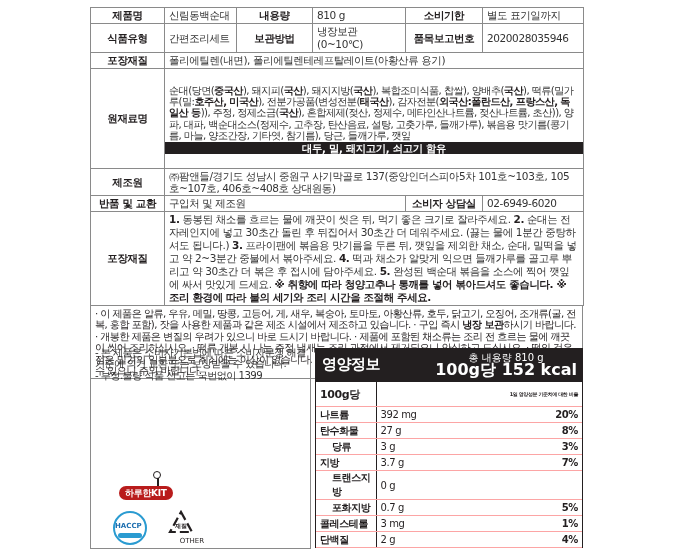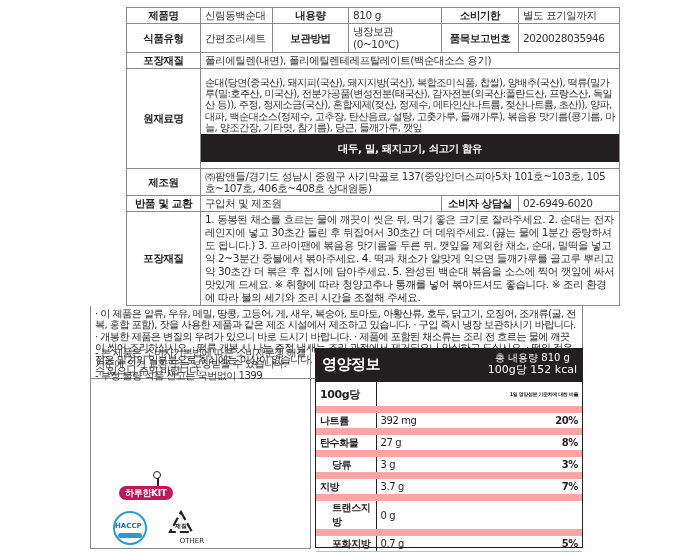--- a/index.html
+++ b/index.html
@@ -6,7 +6,7 @@
     body { width: 676px; height: 552px; position: relative; overflow: hidden;
       font-family: "DejaVu Sans", "Liberation Sans", sans-serif; color: #231f20; }
     .wrap { position: absolute; left: 90px; top: 7px; width: 493px; }
-    table.info { border-collapse: collapse; width: 493px; table-layout: fixed; margin-left: 36px; }
+    table.info { border-collapse: collapse; width: 493px; table-layout: fixed; }
     table.info td { border: 1px solid #8a8a8a; font-size: 10.5px; line-height: 13px;
       padding: 1px 4px; vertical-align: middle; letter-spacing: -0.4px; }
     td.lbl { text-align: center; font-weight: bold; color: #231f20; }

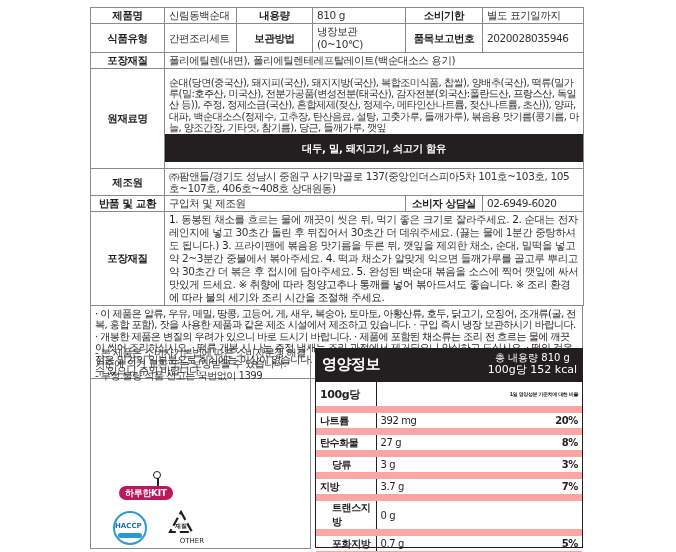--- a/index.html
+++ b/index.html
@@ -83,7 +83,7 @@
     </tr>
     <tr>
       <td class="lbl">포장재질</td>
-      <td class="val" colspan="5">폴리에틸렌(내면), 폴리에틸렌테레프탈레이트(백순대소스 용기)</td>
+      <td class="val" colspan="5">폴리에틸렌(내면), 폴리에틸렌테레프탈레이트(아황산류 용기)</td>
     </tr>
     <tr>
       <td class="lbl" style="height:97px">원재료명</td>

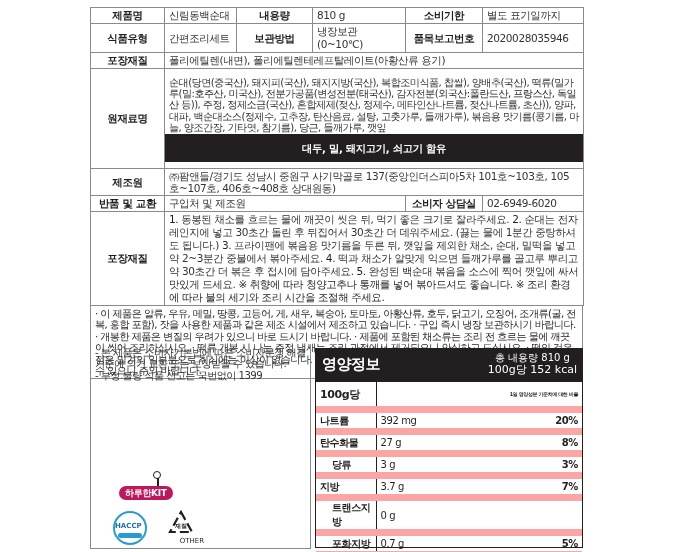--- a/index.html
+++ b/index.html
@@ -17,7 +17,7 @@
     .cook { line-height: 11.4px; font-size: 10.2px; letter-spacing: -0.6px; padding: 2px 4px; }
     .notice { line-height: 11.4px; font-size: 10.2px; letter-spacing: -0.6px; padding: 2px 4px;
       border: 1px solid #8a8a8a; border-top: none; }
-    b { font-weight: normal; color: #231f20; }
+    b { font-weight: bold; color: #231f20; }
     .bottom { position: absolute; left: 90px; top: 344px; width: 493px; height: 205px; }
     .left-box { position: absolute; left: 0; top: 0; width: 219px; height: 204px;
       border: 1px solid #8a8a8a; border-top: none; }

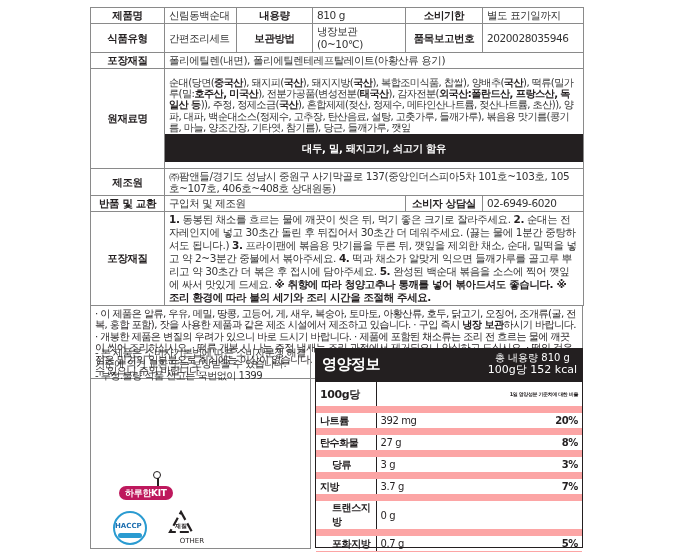--- a/index.html
+++ b/index.html
@@ -13,7 +13,7 @@
     td.val { color: #333; }
     .ing-text { padding: 2px 4px 1px 4px; line-height: 11.3px; font-size: 10.2px; letter-spacing: -0.6px; }
     .allergen-bar { background: #231f20; color: #fff; text-align: center; font-weight: bold;
-      font-size: 10.3px; line-height: 12px; padding: 8px; letter-spacing: -0.3px; }
+      font-size: 10.3px; line-height: 12px; padding: 0; letter-spacing: -0.3px; }
     .cook { line-height: 11.4px; font-size: 10.2px; letter-spacing: -0.6px; padding: 2px 4px; }
     .notice { line-height: 11.4px; font-size: 10.2px; letter-spacing: -0.6px; padding: 2px 4px;
       border: 1px solid #8a8a8a; border-top: none; }

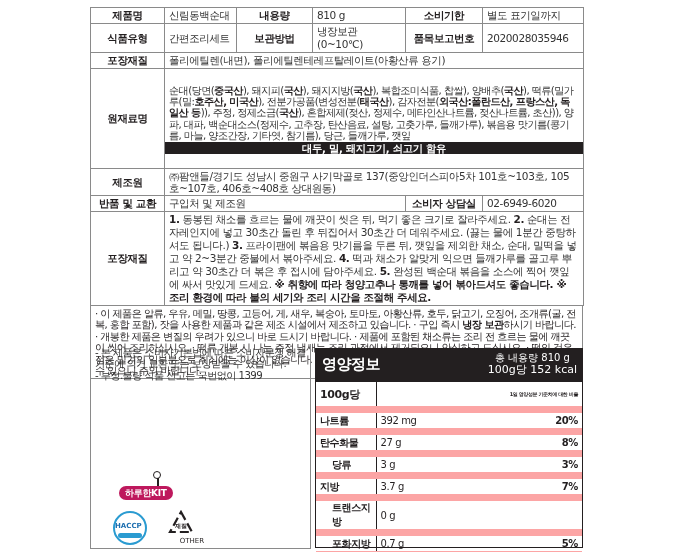--- a/index.html
+++ b/index.html
@@ -42,7 +42,7 @@
     .n-head { background: #231f20; color: #fff; height: 33px; position: relative; padding-left: 12px; }
     .n-title { position: absolute; left: 6px; top: 6px; font-size: 15px; font-weight: bold; letter-spacing: -0.5px; }
     .n-total { position: absolute; right: 5px; top: 3px; text-align: center; font-size: 10px; line-height: 12px; }
-    .n-kcal { font-weight: normal; font-size: 11px; }
+    .n-kcal { font-weight: bold; font-size: 16px; }
     table.nt { border-collapse: collapse; width: 100%; table-layout: fixed; }
     table.nt td { border-bottom: 7px solid #fca5a5; font-size: 10px; height: 15px; padding: 0 4px; letter-spacing: -0.4px; margin-left: 36px; }
     table.nt td.nk { border-right: 1px solid #231f20; font-weight: bold; }

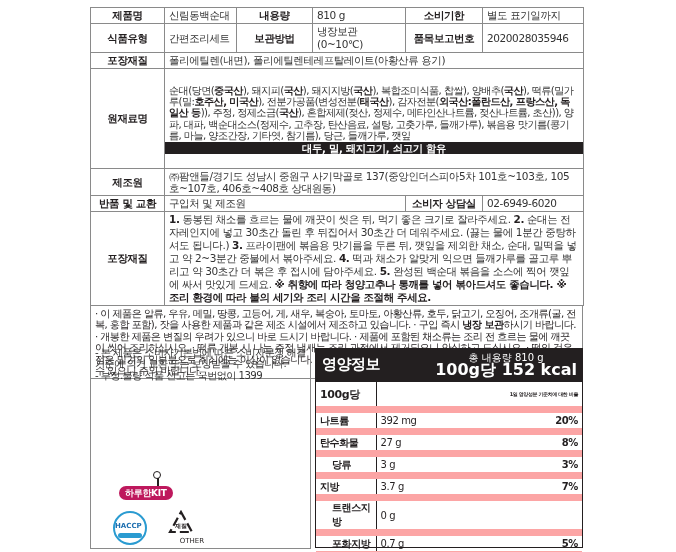--- a/index.html
+++ b/index.html
@@ -44,7 +44,7 @@
     .n-total { position: absolute; right: 5px; top: 3px; text-align: center; font-size: 10px; line-height: 12px; }
     .n-kcal { font-weight: bold; font-size: 16px; }
     table.nt { border-collapse: collapse; width: 100%; table-layout: fixed; }
-    table.nt td { border-bottom: 7px solid #fca5a5; font-size: 10px; height: 15px; padding: 0 4px; letter-spacing: -0.4px; margin-left: 36px; }
+    table.nt td { border-bottom: 1px solid #fca5a5; font-size: 10px; height: 15px; padding: 0 4px; letter-spacing: -0.4px; margin-left: 36px; }
     table.nt td.nk { border-right: 1px solid #231f20; font-weight: bold; }
     table.nt td.nk.sub { padding-left: 16px; }
     .n-per { height: 24px !important; font-size: 11px !important; font-weight: bold; }

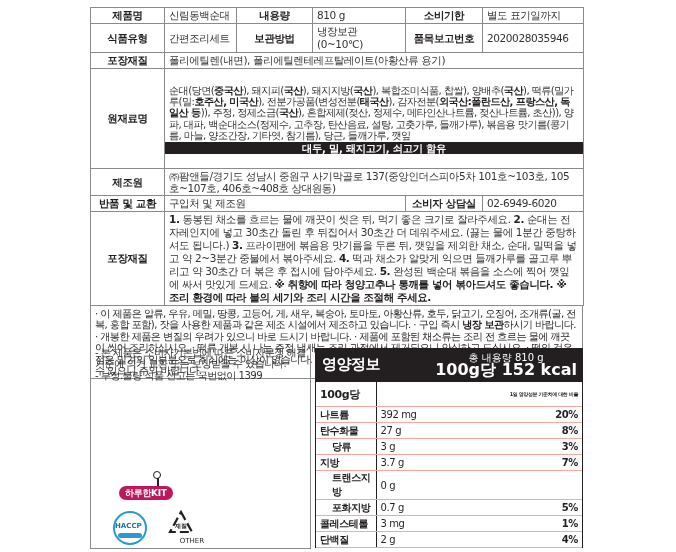--- a/index.html
+++ b/index.html
@@ -24,7 +24,7 @@
     .left-text { font-size: 10.2px; line-height: 11.4px; letter-spacing: -0.6px; padding: 3px 4px; color:#333; }
     .logos { position: absolute; left: 8px; top: 120px; width: 110px; height: 84px; }
     .kit { position: absolute; left: 20px; top: 22px; height: 14px; border-radius: 7px;
-      background: #be185d; color: #fff; font-size: 9px; font-weight: bold; line-height: 14px;
+      background: #b91c1c; color: #fff; font-size: 9px; font-weight: bold; line-height: 14px;
       padding: 0 6px; letter-spacing: -0.3px; }
     .kit-pin { position: absolute; left: 54px; top: 7px; width: 6px; height: 6px;
       border: 1.5px solid #231f20; border-radius: 50%; }

